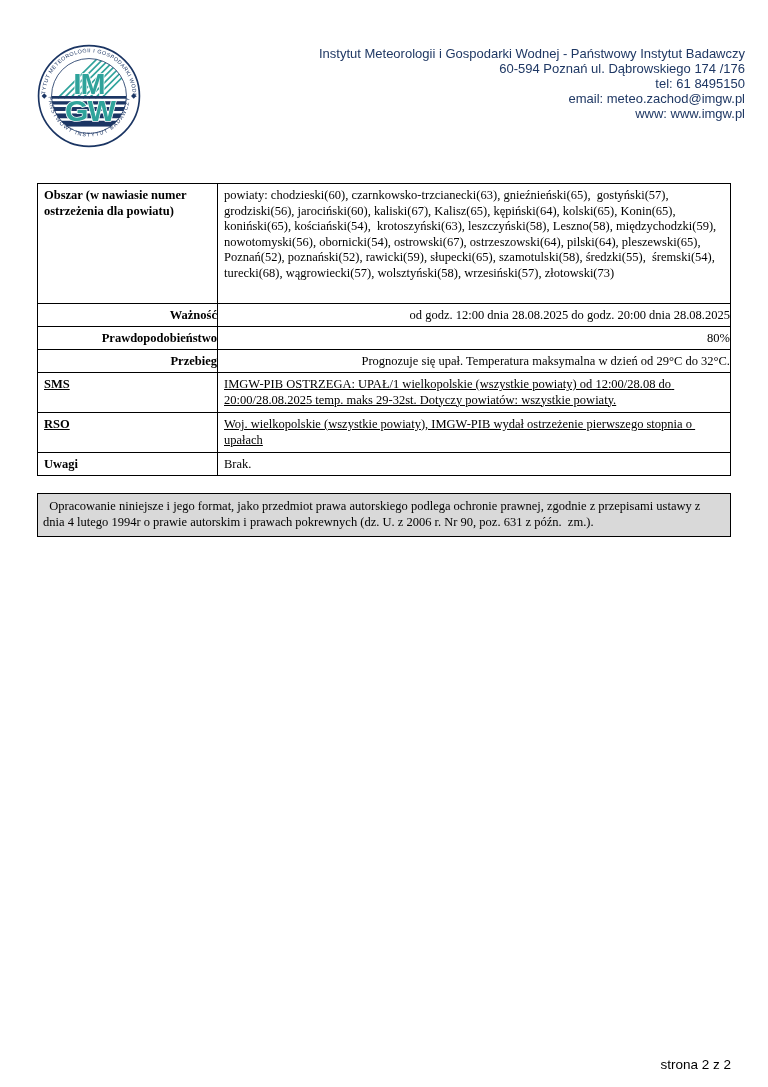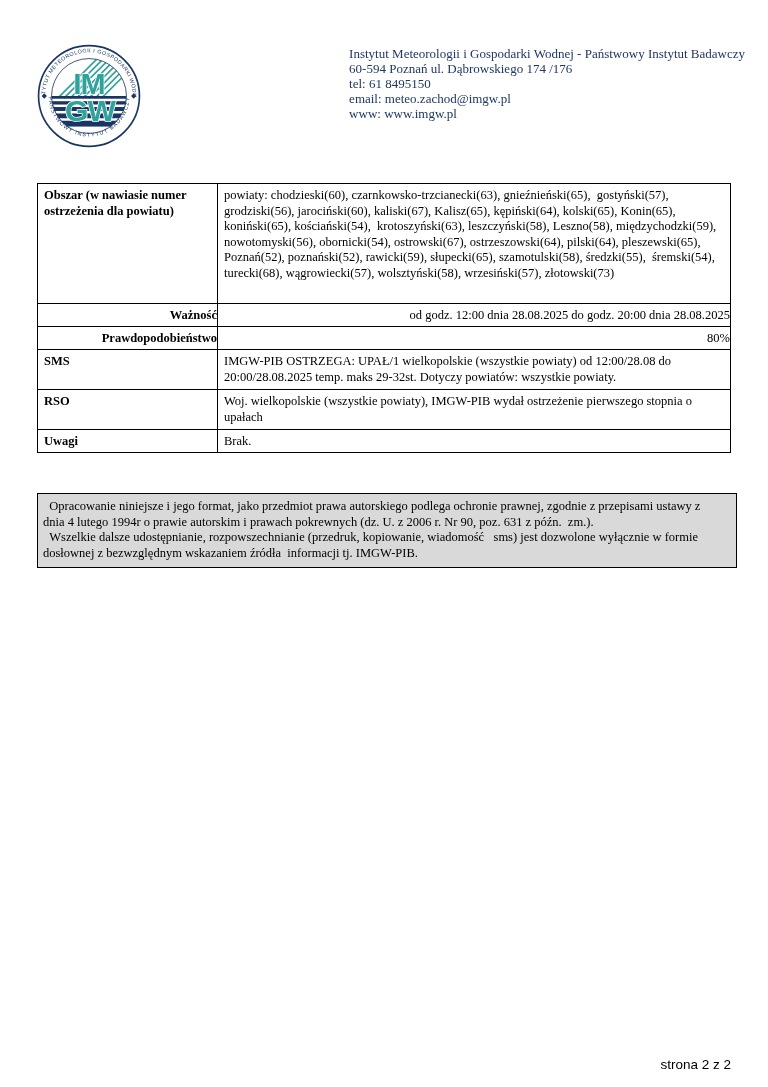--- a/index.html
+++ b/index.html
@@ -12,8 +12,8 @@
   
   .logo-wrap{position:absolute;left:37px;top:44px;width:104px;height:104px;}
   .hdr-text{
-    position:absolute;top:46px;right:23px;
-    font-family:Liberation Serif, serif;font-size:13px;line-height:15px;
+    position:absolute;top:46px;right:23px;text-align:right;
+    font-family:Liberation Sans, sans-serif;font-size:13px;line-height:15px;
   }
   .hdr-line{white-space:nowrap;}
   .hdr-line.bold{font-weight:bold;font-size:13.5px;}

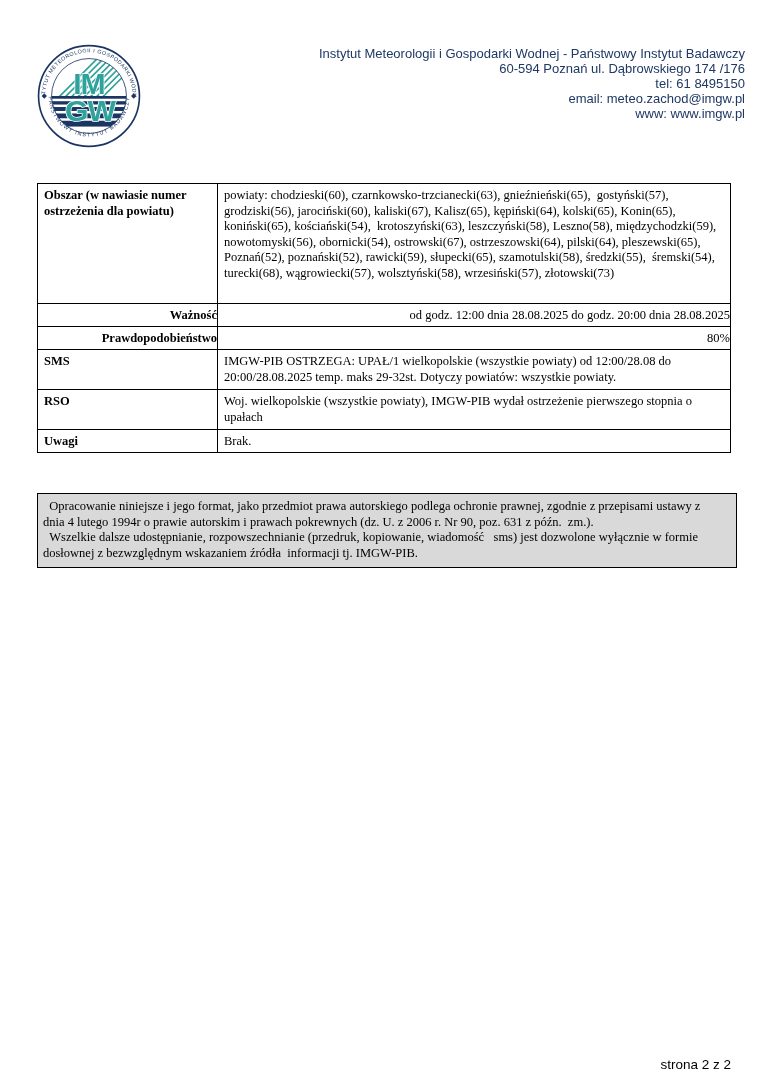--- a/index.html
+++ b/index.html
@@ -126,6 +126,10 @@
         <td class="lbl">Prawdopodobieństwo</td>
         <td class="val">80%</td>
       </tr>
+      <tr class="r-single">
+        <td class="lbl">Przebieg</td>
+        <td class="val">Prognozuje się upał. Temperatura maksymalna w dzień od 29°C do 32°C.</td>
+      </tr>
       <tr class="r-two">
         <td class="lbl">SMS</td>
         <td class="val">IMGW-PIB OSTRZEGA: UPAŁ/1 wielkopolskie (wszystkie powiaty) od 12:00/28.08 do 20:00/28.08.2025 temp. maks 29-32st. Dotyczy powiatów: wszystkie powiaty.</td>

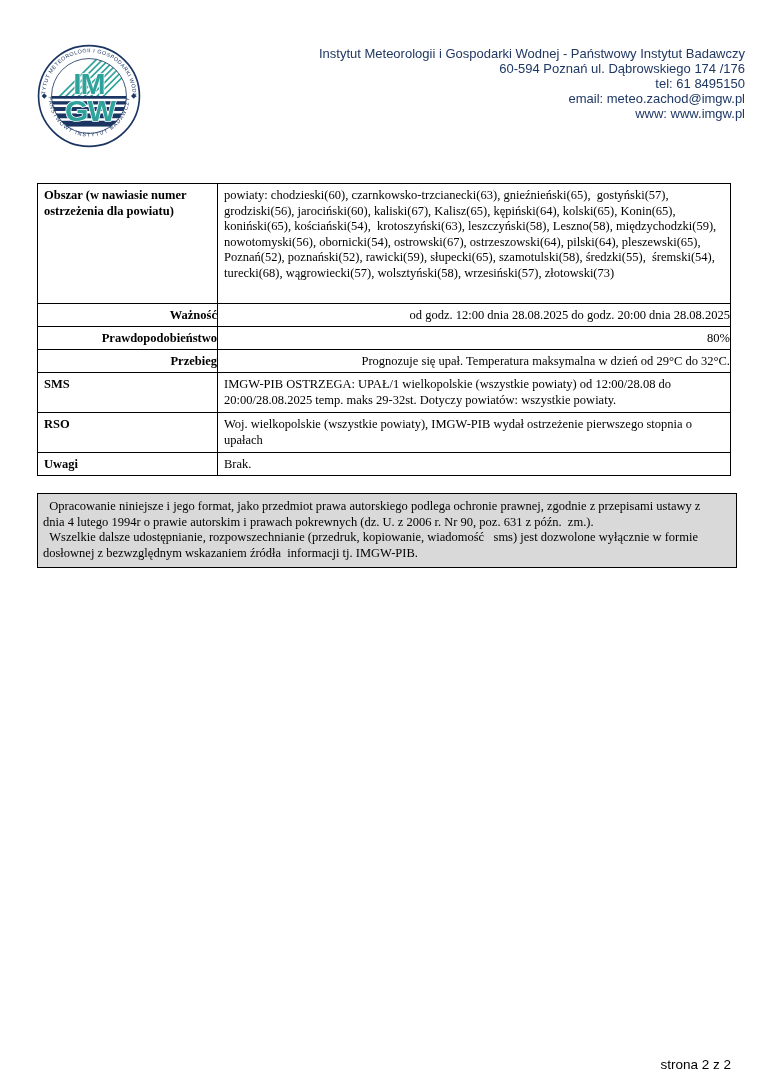--- a/index.html
+++ b/index.html
@@ -31,7 +31,7 @@
   td.val{white-space:pre-wrap;}
   tr.r-obszar td{height:113px;}
   tr.r-single td{height:16px;text-align:right;}
-  tr.r-two td{height:33px;}
+  tr.r-two td{height:33px;text-decoration:underline;}
   tr.r-uwagi td{height:11px;}
 
   

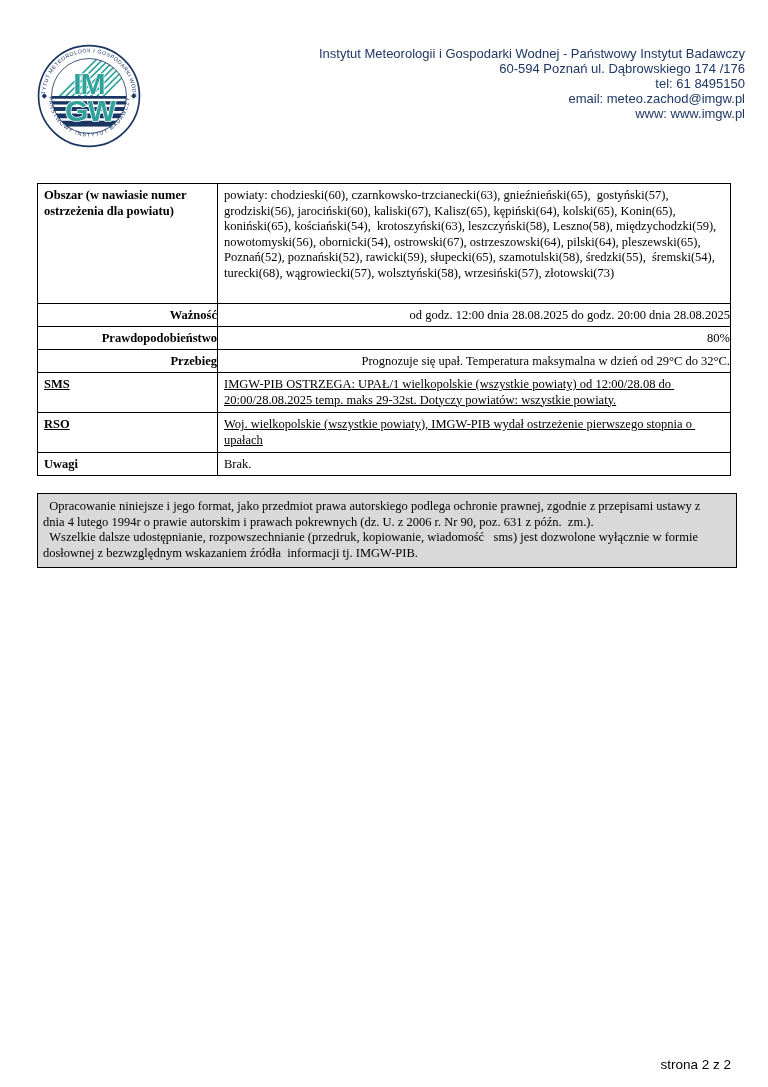--- a/index.html
+++ b/index.html
@@ -38,7 +38,7 @@
   .disclaimer{
     position:absolute;top:493px;left:37px;width:682px;
     background:#d9d9d9;border:1px solid #000;
-    padding:5px 11px 6px 5px;
+    padding:5px 5px 6px 5px;
     font-size:12.5px;line-height:15.5px;
   }
   .disclaimer p{margin:0;white-space:pre-wrap;}

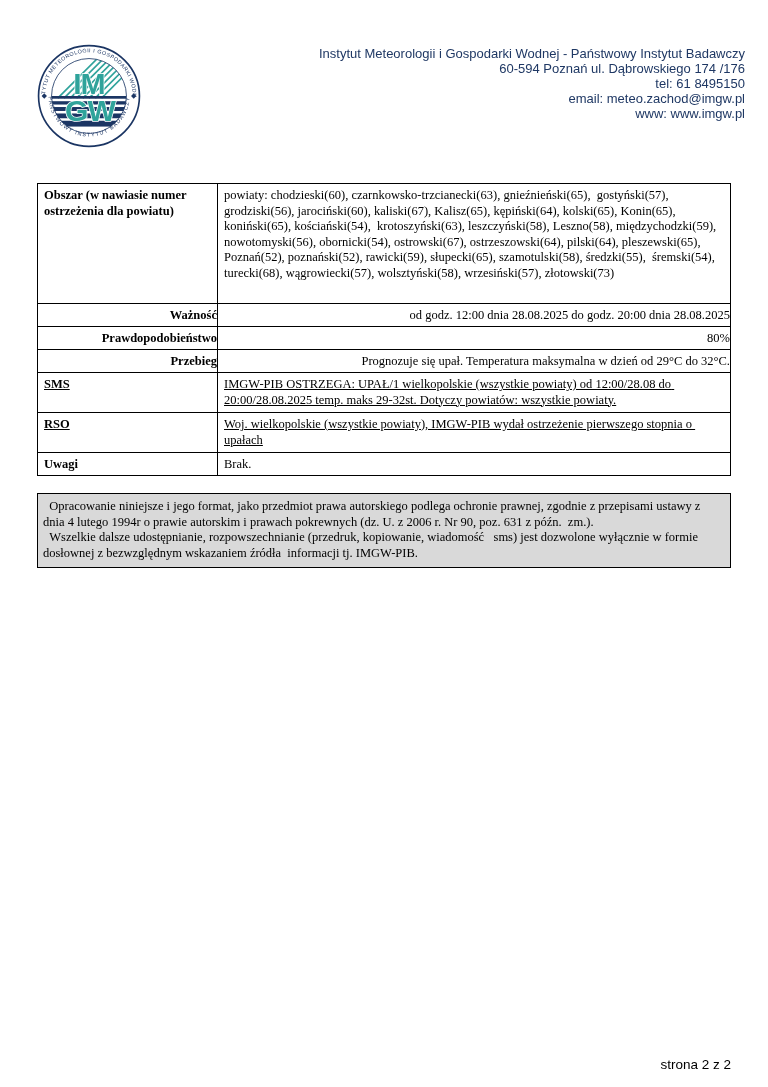--- a/index.html
+++ b/index.html
@@ -147,7 +147,6 @@
 
   <div class="disclaimer">
     <p>  Opracowanie niniejsze i jego format, jako przedmiot prawa autorskiego podlega ochronie prawnej, zgodnie z przepisami ustawy z dnia 4 lutego 1994r o prawie autorskim i prawach pokrewnych (dz. U. z 2006 r. Nr 90, poz. 631 z późn.  zm.).</p>
-    <p>  Wszelkie dalsze udostępnianie, rozpowszechnianie (przedruk, kopiowanie, wiadomość   sms) jest dozwolone wyłącznie w formie dosłownej z bezwzględnym wskazaniem źródła  informacji tj. IMGW-PIB.</p>
   </div>
 
   <div class="page-num">strona 2 z 2</div>

